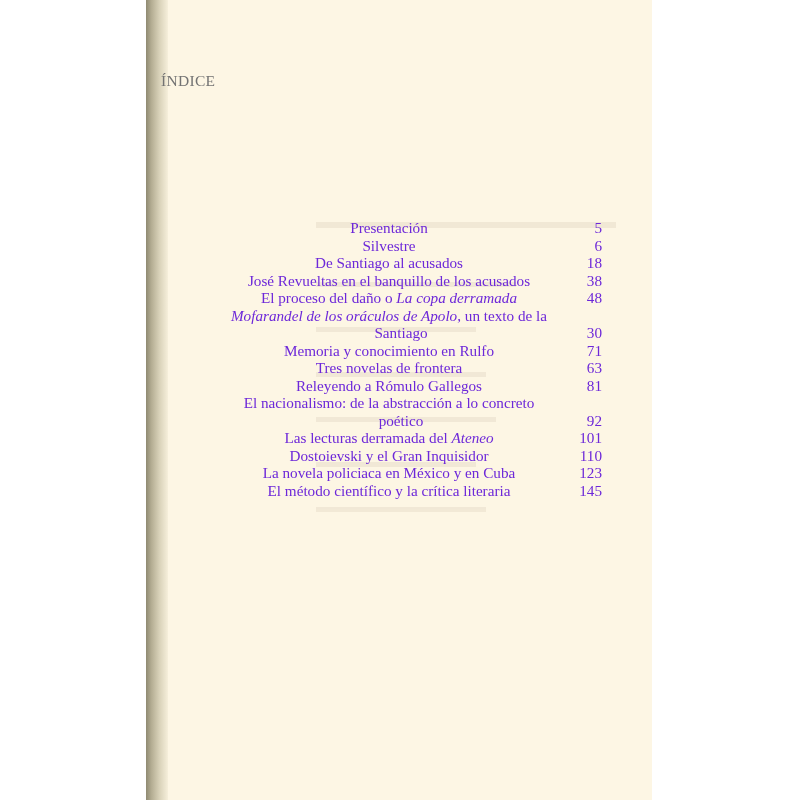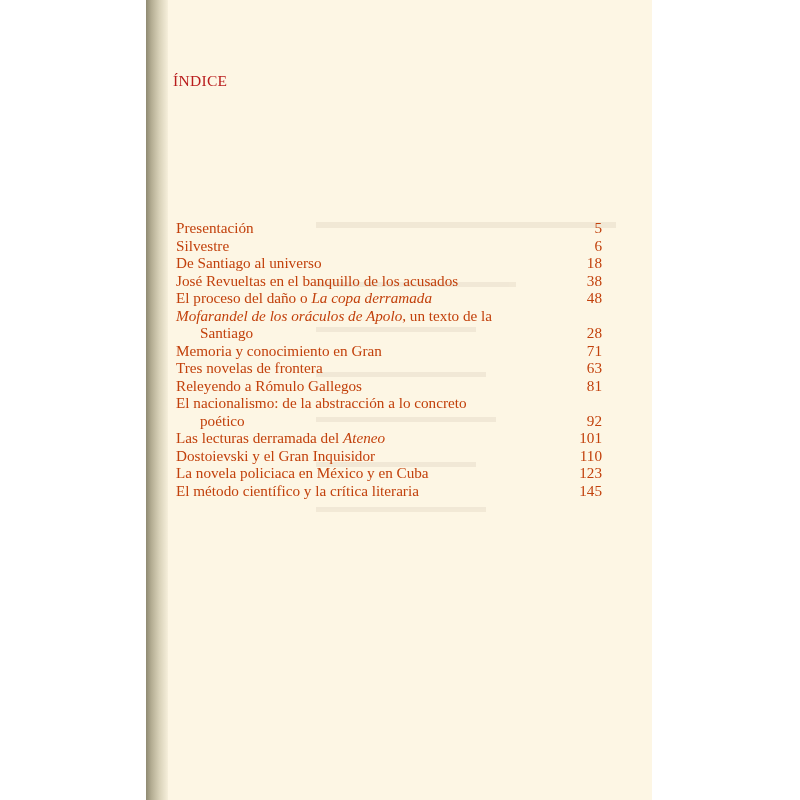--- a/index.html
+++ b/index.html
@@ -33,9 +33,9 @@
   }
   .title {
     position: absolute;
-    left: 27px; top: 72px;
+    left: 15px; top: 72px;
     font-size: 15.5px;
-    color: #b91c1c;
+    color: #737373;
     letter-spacing: 0.3px;
   }
   .toc {

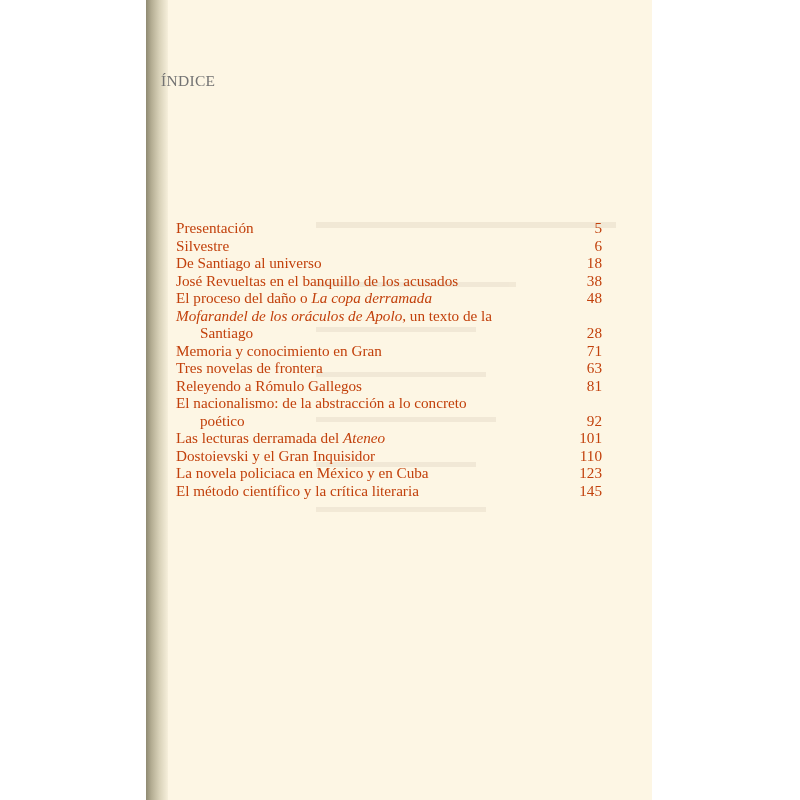--- a/index.html
+++ b/index.html
@@ -42,9 +42,10 @@
     position: absolute;
     left: 30px; top: 219px;
     width: 426px;
-    color: #c2410c;
+    color: #6d28d9;
     font-size: 15.2px;
     line-height: 17.5px;
+    text-align: center;
   }
   .entry { position: relative; }
   .entry .t { display: inline; }

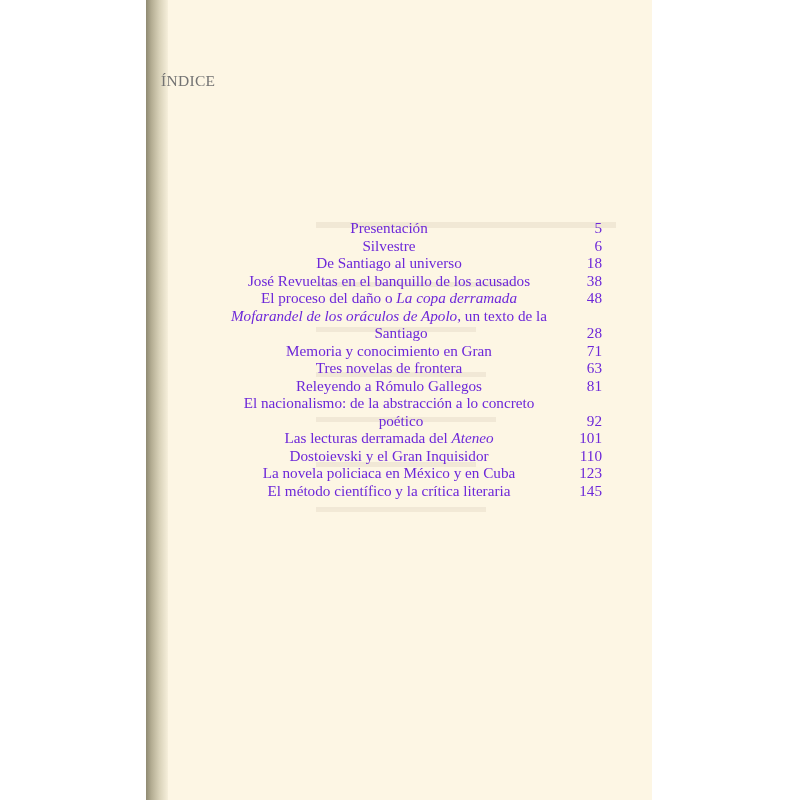--- a/index.html
+++ b/index.html
@@ -83,7 +83,7 @@
       <span class="p">6</span>
     </div>
     <div class="entry">
-      <span class="t">De Santiago al universo</span>
+      <span class="t">De Santiago al acusados</span>
       <span class="p">18</span>
     </div>
     <div class="entry">

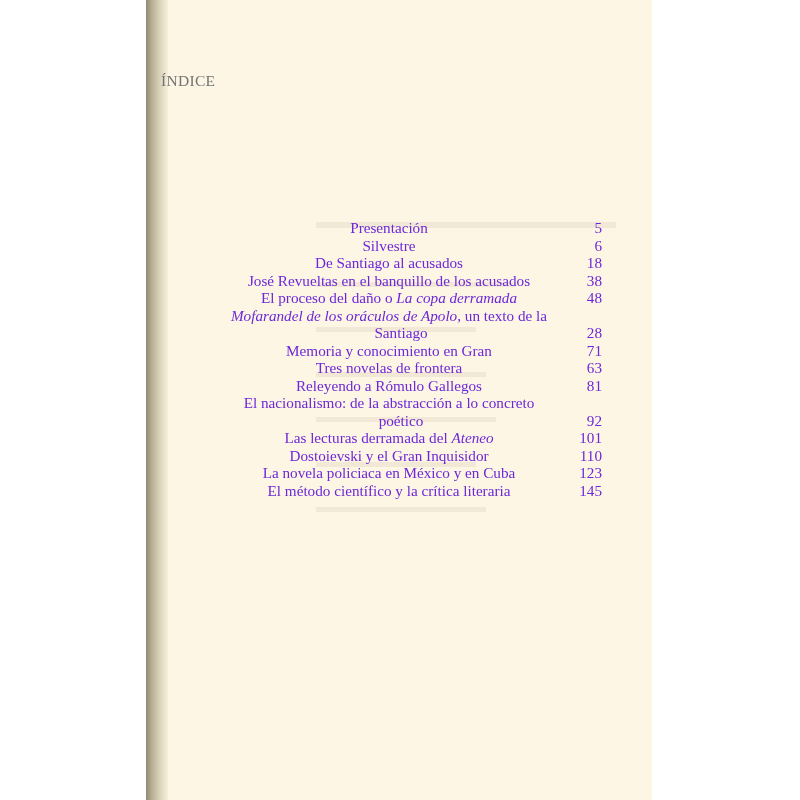--- a/index.html
+++ b/index.html
@@ -97,7 +97,7 @@
     <div class="entry wrap">
       <div><i>Mofarandel de los oráculos de Apolo</i><span>, un texto de la</span></div>
       <div class="cont">Santiago</div>
-      <span class="p">28</span>
+      <span class="p">30</span>
     </div>
     <div class="entry">
       <span class="t">Memoria y conocimiento en Gran</span>

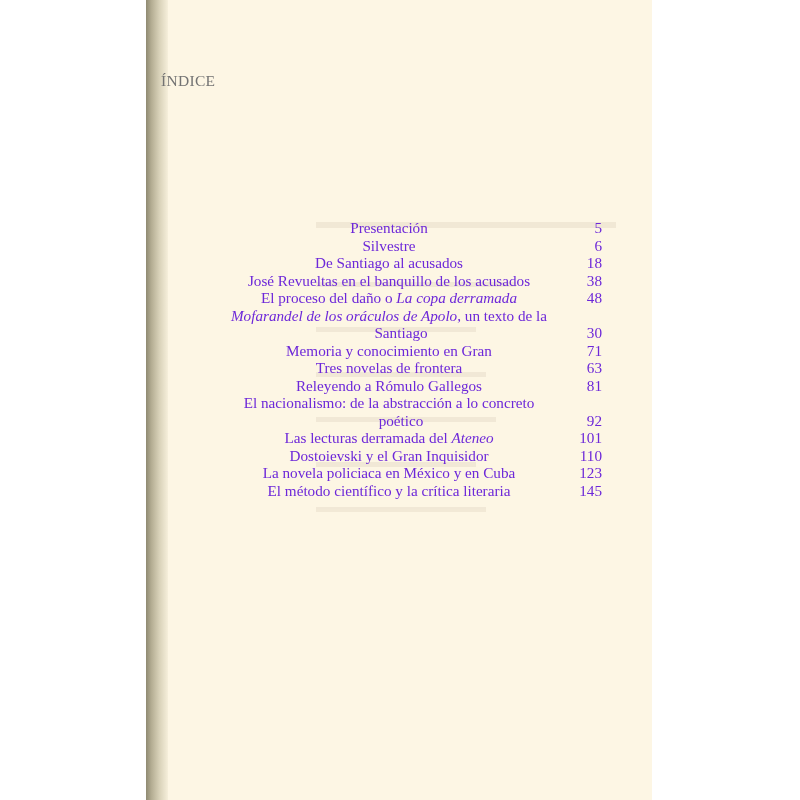--- a/index.html
+++ b/index.html
@@ -100,7 +100,7 @@
       <span class="p">30</span>
     </div>
     <div class="entry">
-      <span class="t">Memoria y conocimiento en Gran</span>
+      <span class="t">Memoria y conocimiento en Rulfo</span>
       <span class="p">71</span>
     </div>
     <div class="entry">

